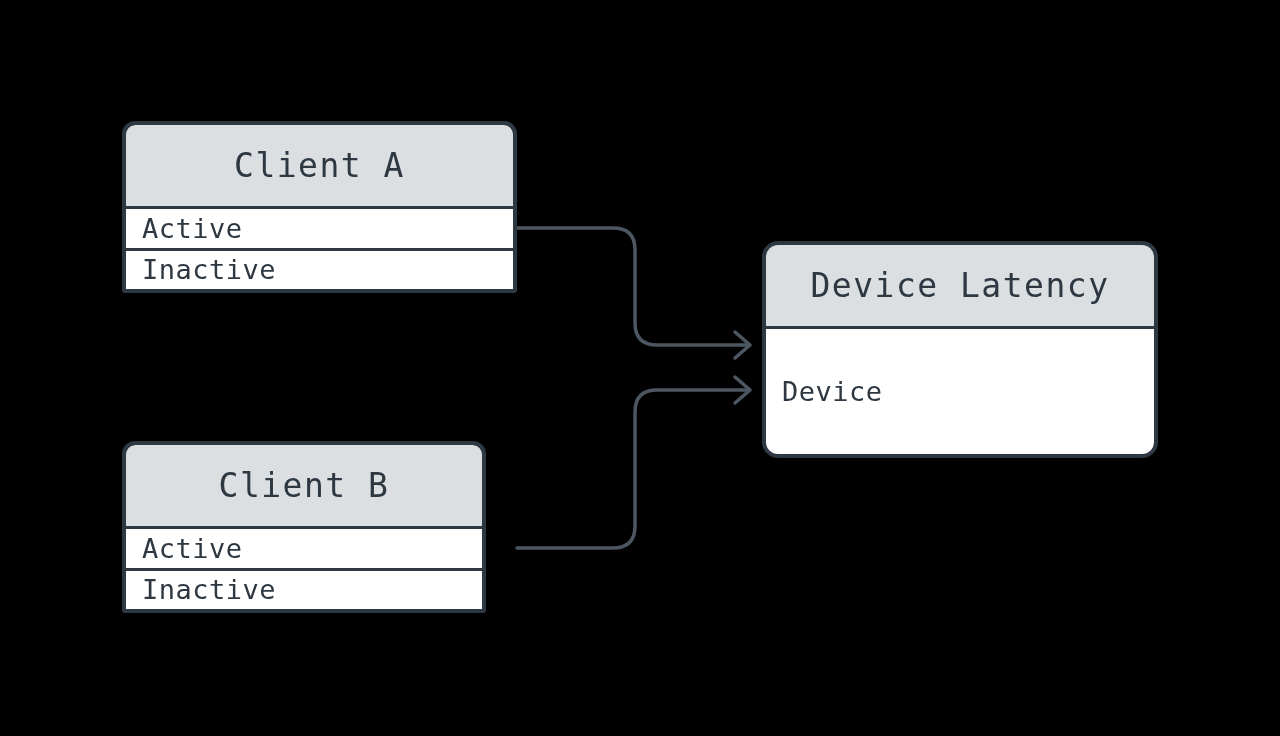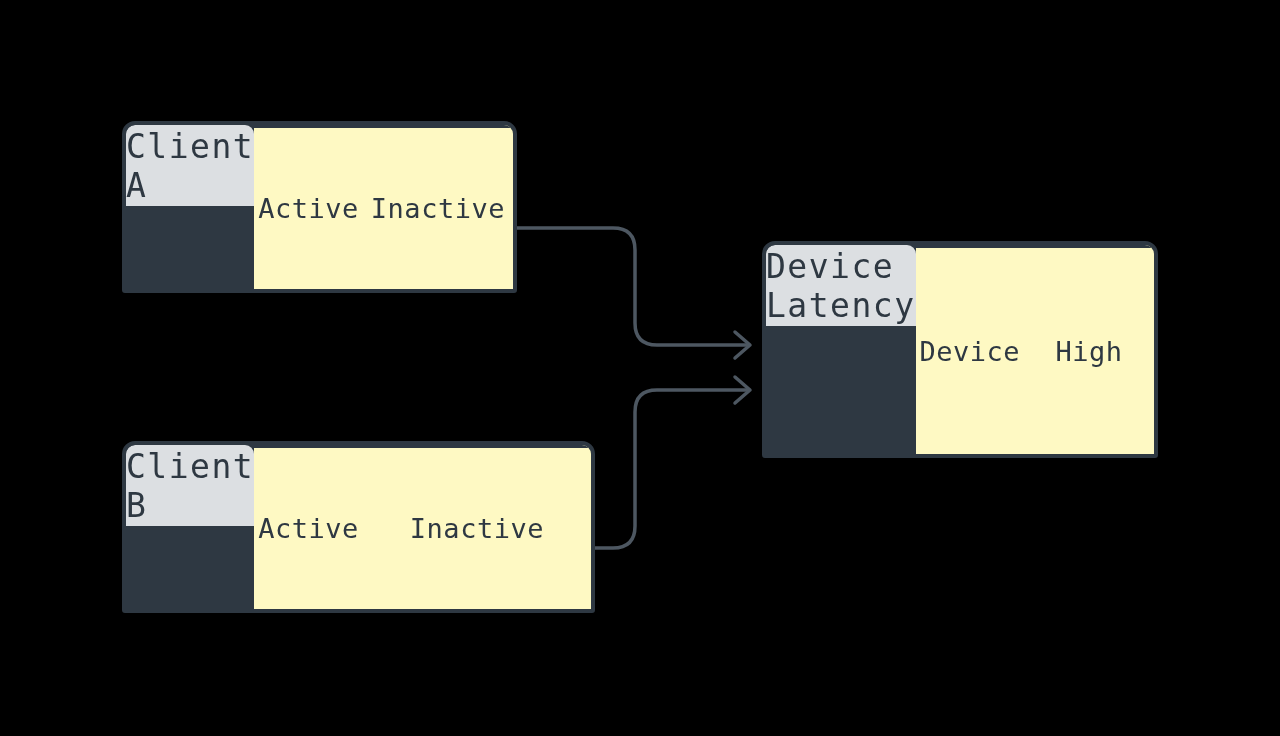--- a/index.html
+++ b/index.html
@@ -40,6 +40,7 @@
     background: #2e3842;
     overflow: hidden;
     display: flex;
+    flex-direction: column;
   }
   .node-client-a { left: 122px; top: 121px; width: 395px; height: 172px; }
   .node-client-b { left: 122px; top: 441px; width: 473px; height: 172px; }

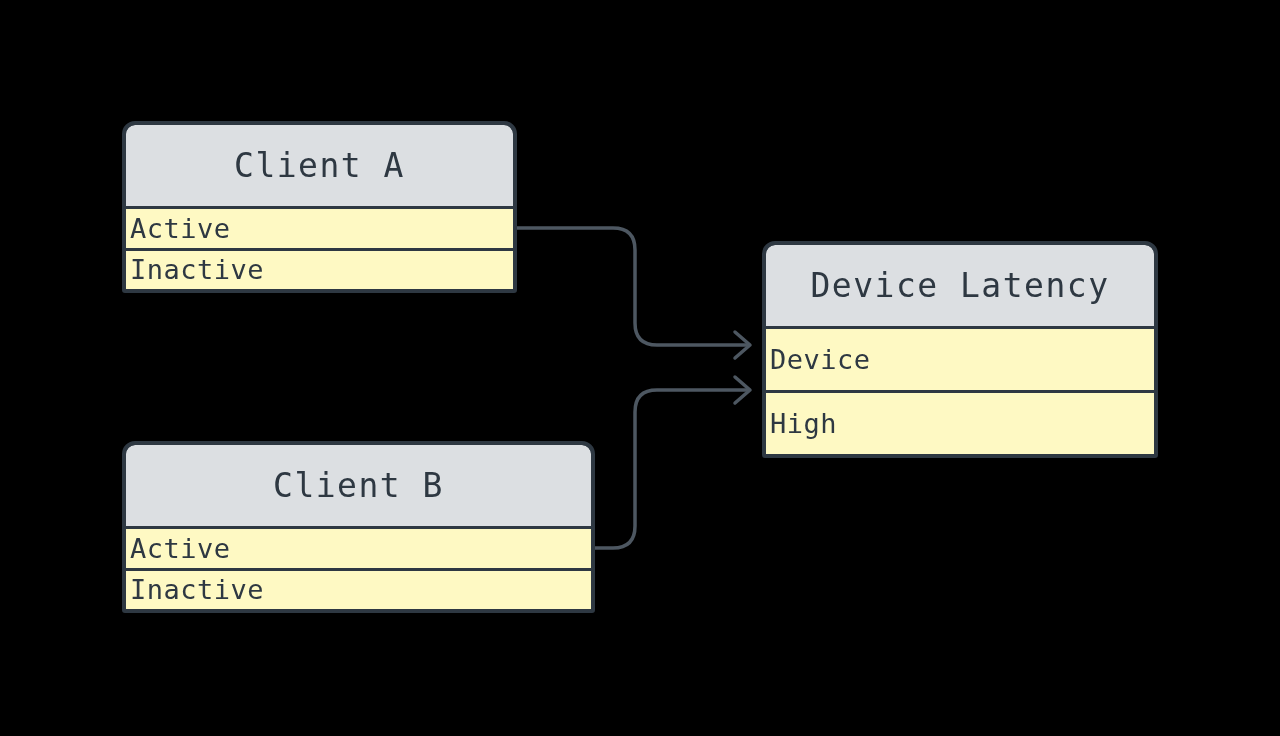--- a/index.html
+++ b/index.html
@@ -58,13 +58,13 @@
     flex: 0 0 81px;
   }
   .node-row {
-    background: #fef9c3;
+    background: #ffffff;
     color: #2e3842;
     border-top: 3px solid #2e3842;
     flex: 1 1 auto;
     display: flex;
     align-items: center;
-    padding-left: 4px;
+    padding-left: 16px;
     font-size: 27px;
     letter-spacing: 0.5px;
   }

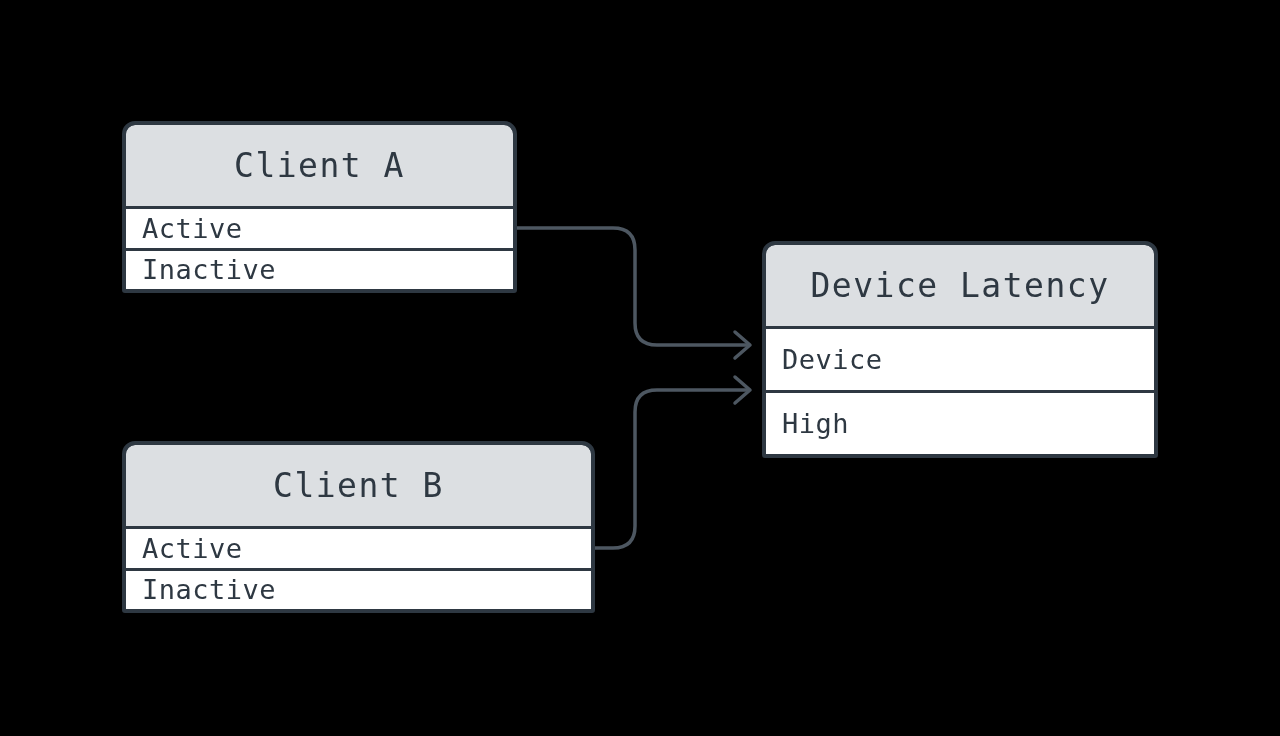--- a/index.html
+++ b/index.html
@@ -44,7 +44,7 @@
   }
   .node-client-a { left: 122px; top: 121px; width: 395px; height: 172px; }
   .node-client-b { left: 122px; top: 441px; width: 473px; height: 172px; }
-  .node-device   { left: 762px; top: 241px; width: 396px; height: 217px; }
+  .node-device   { left: 762px; top: 241px; width: 396px; height: 217px; border-radius: 16px; }
   .node-header {
     background: #dcdfe2;
     color: #2e3842;

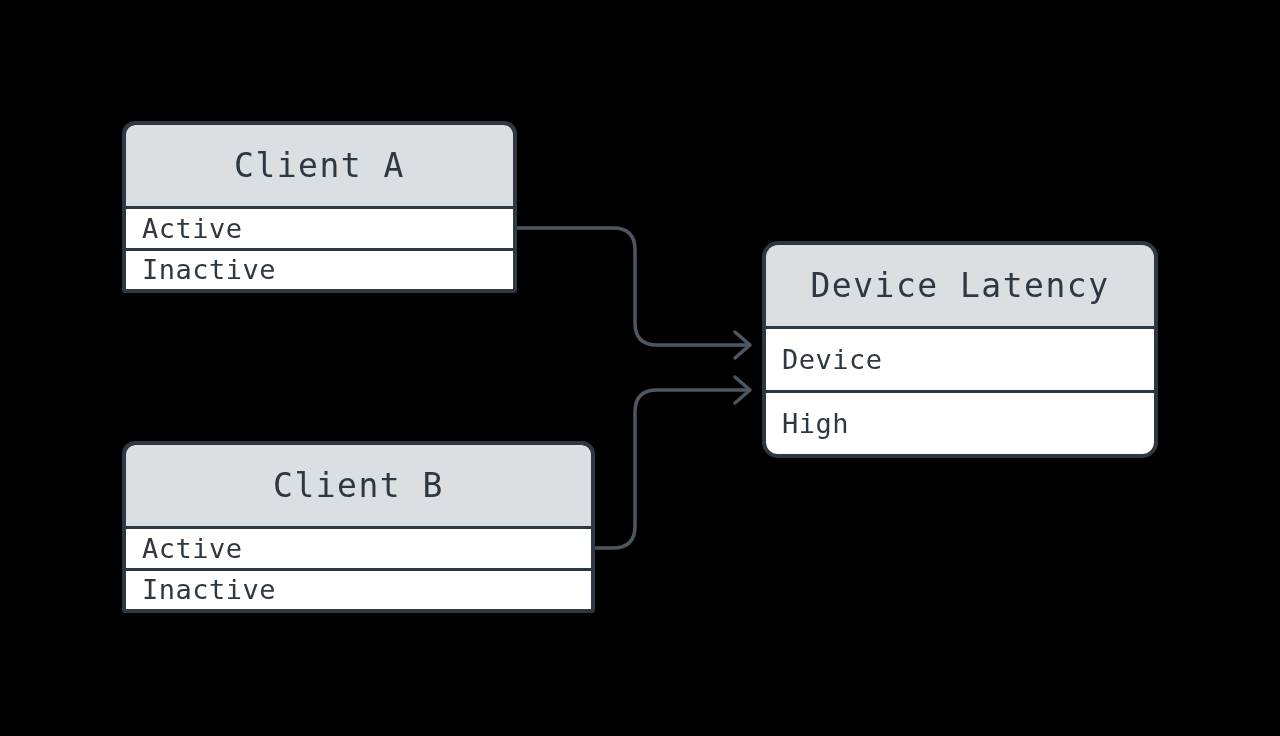--- a/index.html
+++ b/index.html
@@ -101,7 +101,6 @@
   <div class="node node-device">
     <div class="node-header">Device Latency</div>
     <div class="node-row">Device</div>
-    <div class="node-row">High</div>
   </div>
 
 </div>

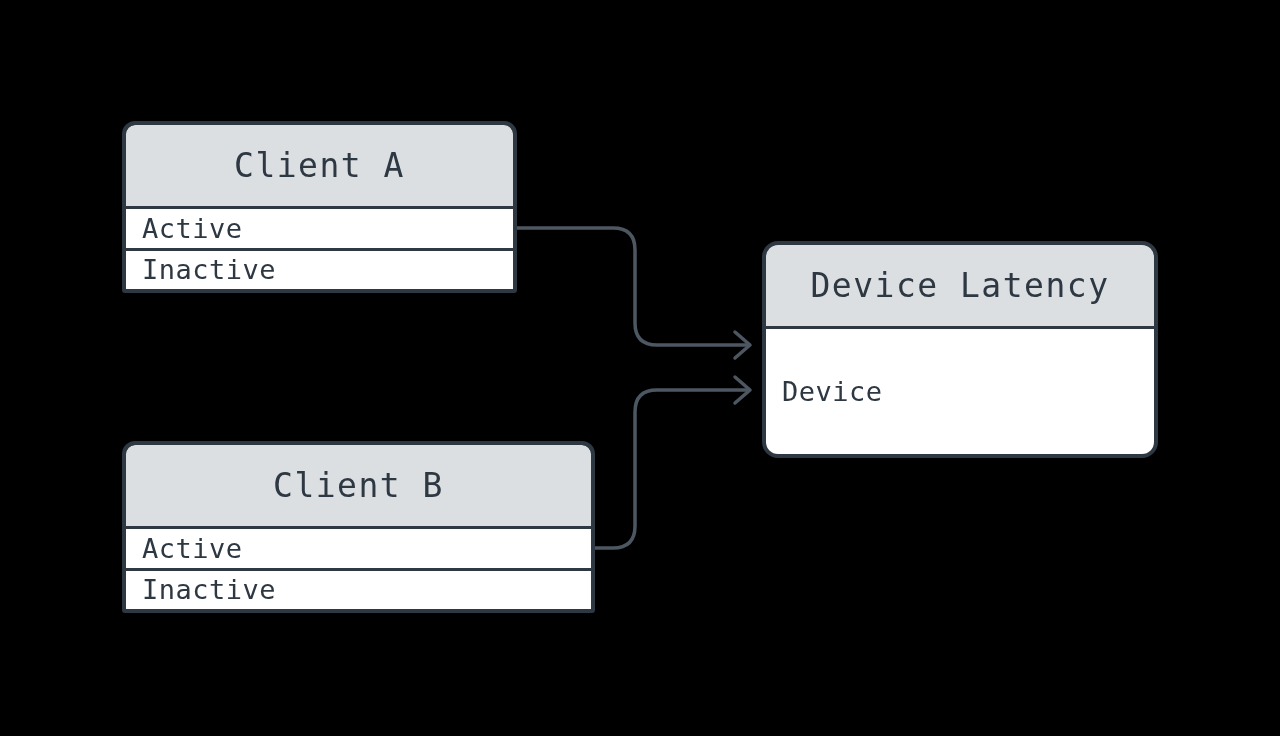--- a/index.html
+++ b/index.html
@@ -43,7 +43,7 @@
     flex-direction: column;
   }
   .node-client-a { left: 122px; top: 121px; width: 395px; height: 172px; }
-  .node-client-b { left: 122px; top: 441px; width: 473px; height: 172px; }
+  .node-client-b { left: 122px; top: 441px; width: 364px; height: 172px; }
   .node-device   { left: 762px; top: 241px; width: 396px; height: 217px; border-radius: 16px; }
   .node-header {
     background: #dcdfe2;

